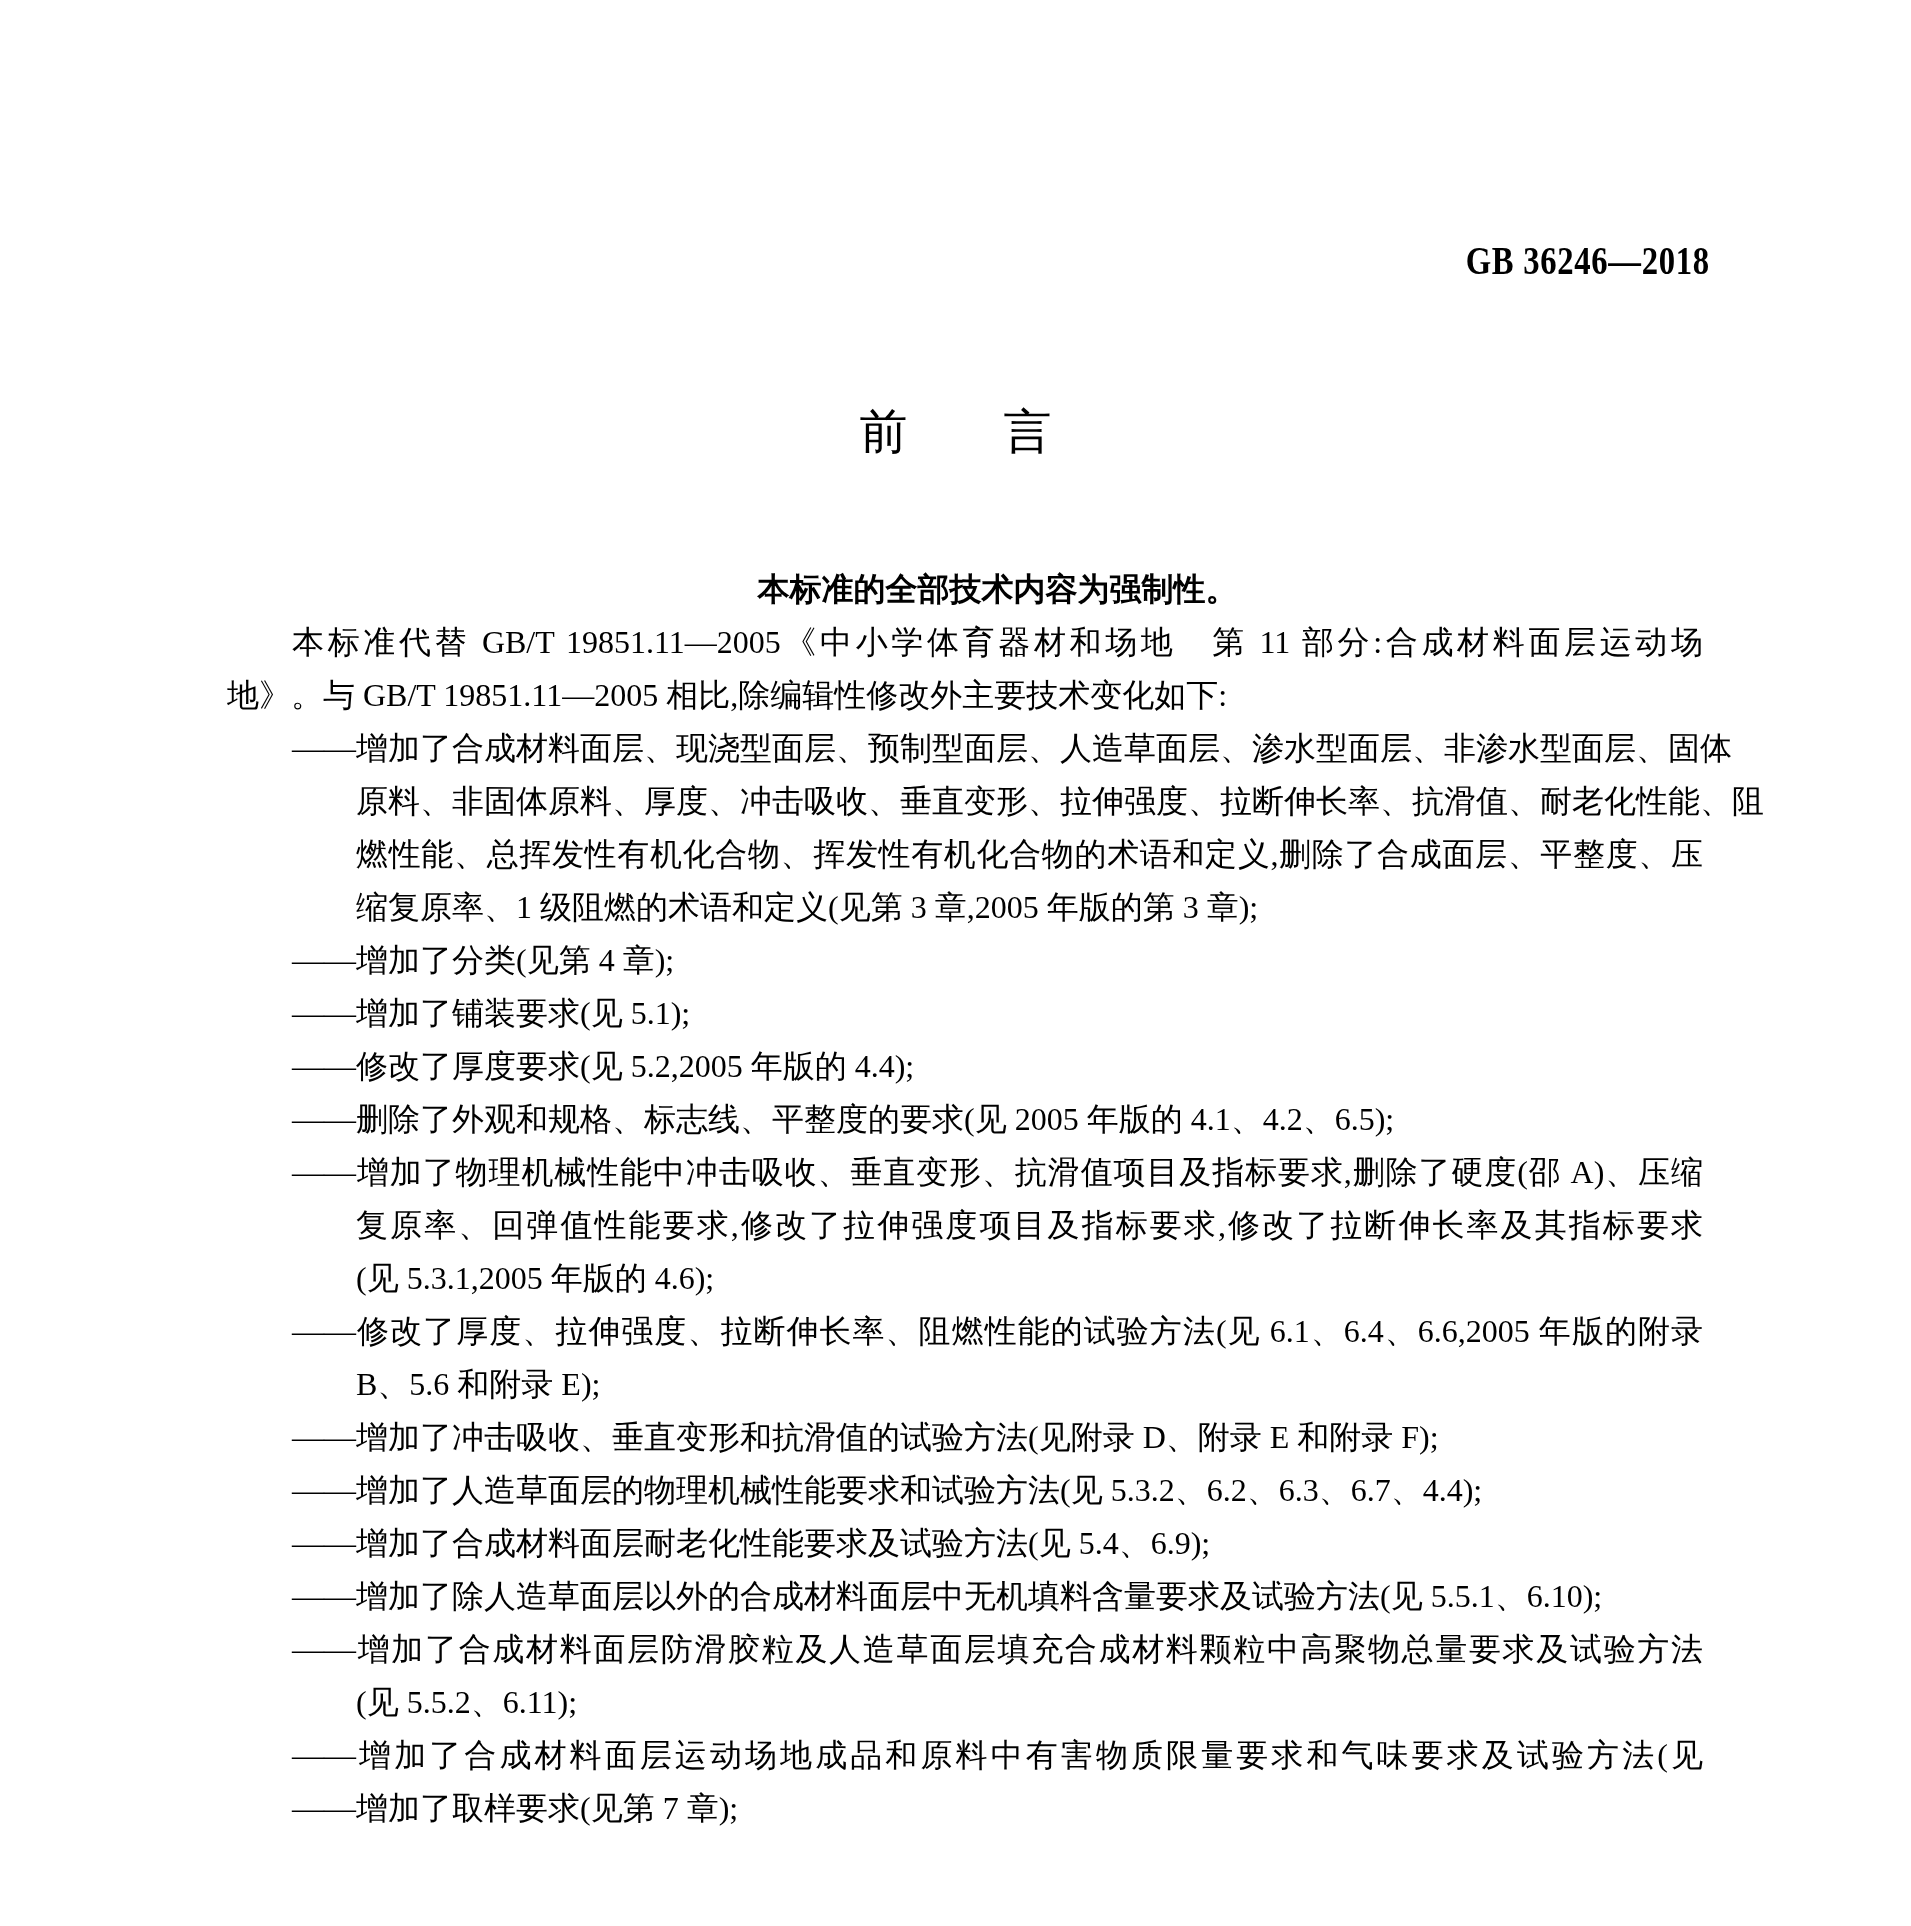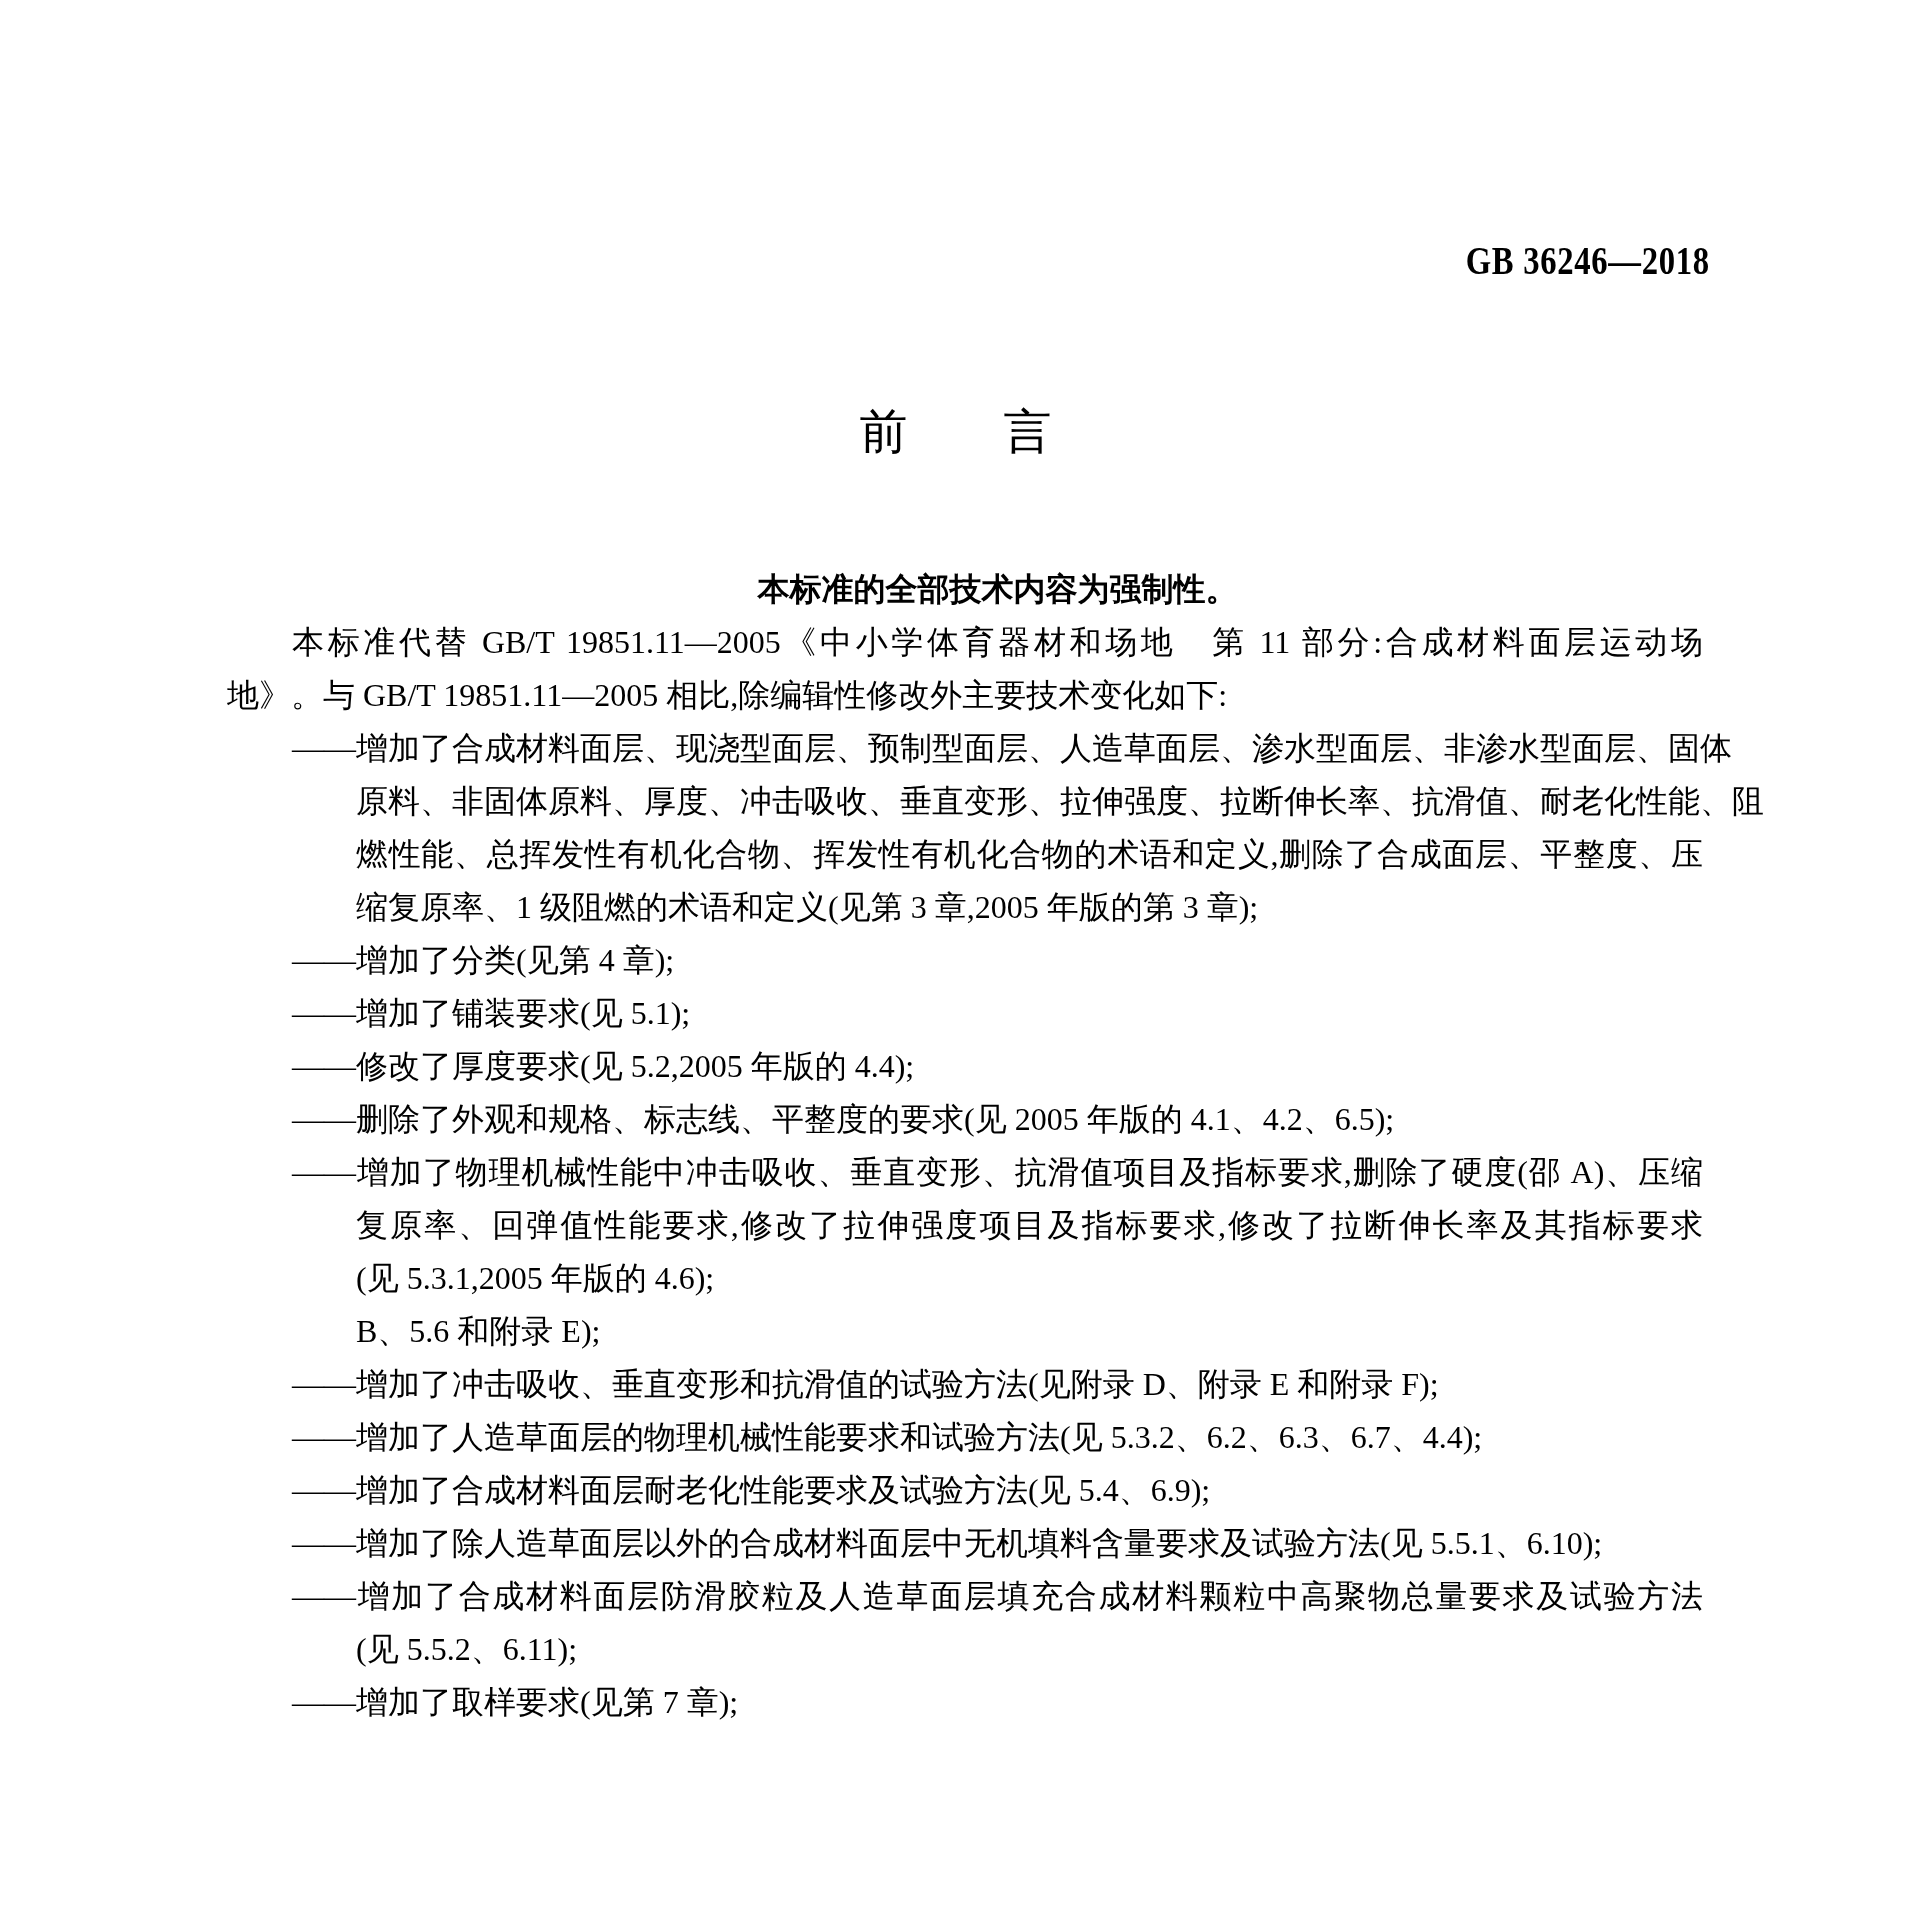--- a/index.html
+++ b/index.html
@@ -89,6 +89,7 @@
       <div class="line dash justify">——增加了物理机械性能中冲击吸收、垂直变形、抗滑值项目及指标要求,删除了硬度(邵 A)、压缩</div>
       <div class="line cont justify">复原率、回弹值性能要求,修改了拉伸强度项目及指标要求,修改了拉断伸长率及其指标要求</div>
       <div class="line cont">(见 5.3.1,2005 年版的 4.6);</div>
+      <div class="line dash justify">——修改了厚度、拉伸强度、拉断伸长率、阻燃性能的试验方法(见 6.1、6.4、6.6,2005 年版的附录</div>
       <div class="line cont">B、5.6 和附录 E);</div>
       <div class="line dash">——增加了冲击吸收、垂直变形和抗滑值的试验方法(见附录 D、附录 E 和附录 F);</div>
       <div class="line dash">——增加了人造草面层的物理机械性能要求和试验方法(见 5.3.2、6.2、6.3、6.7、4.4);</div>

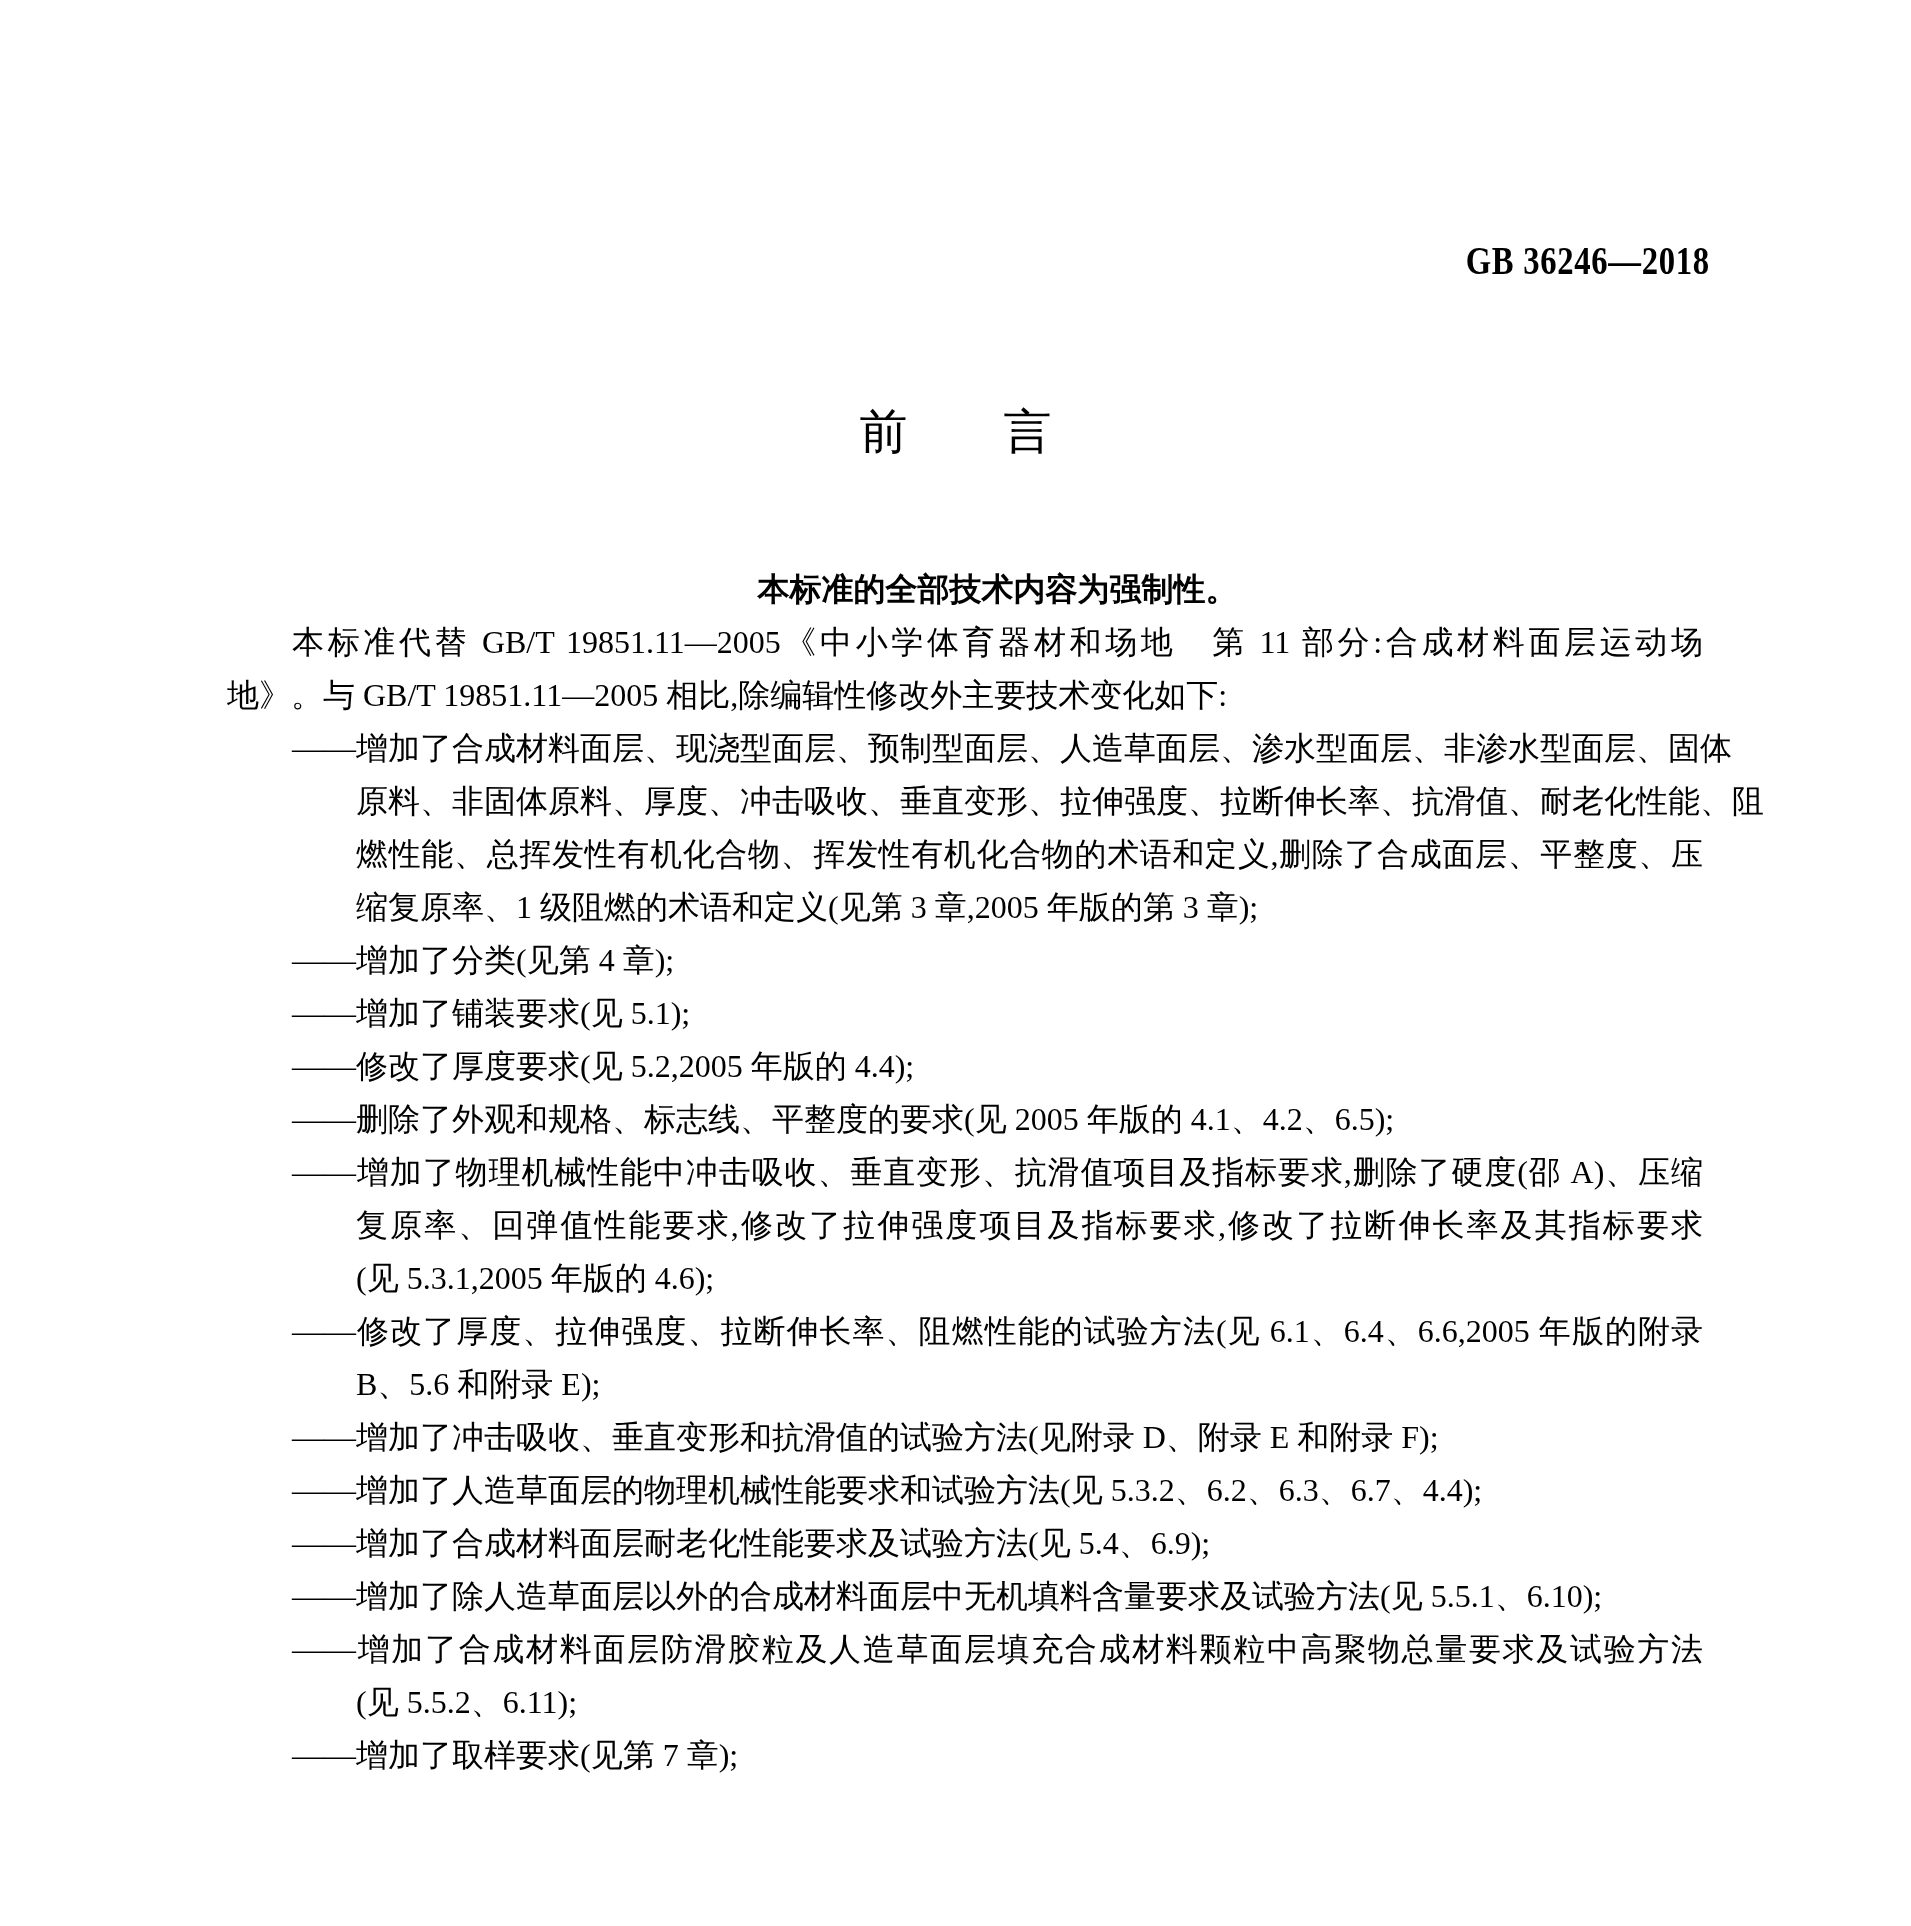--- a/index.html
+++ b/index.html
@@ -97,6 +97,7 @@
       <div class="line dash">——增加了除人造草面层以外的合成材料面层中无机填料含量要求及试验方法(见 5.5.1、6.10);</div>
       <div class="line dash justify">——增加了合成材料面层防滑胶粒及人造草面层填充合成材料颗粒中高聚物总量要求及试验方法</div>
       <div class="line cont">(见 5.5.2、6.11);</div>
+      <div class="line dash justify">——增加了合成材料面层运动场地成品和原料中有害物质限量要求和气味要求及试验方法(见</div>
       <div class="line dash">——增加了取样要求(见第 7 章);</div>
     </div>
 

